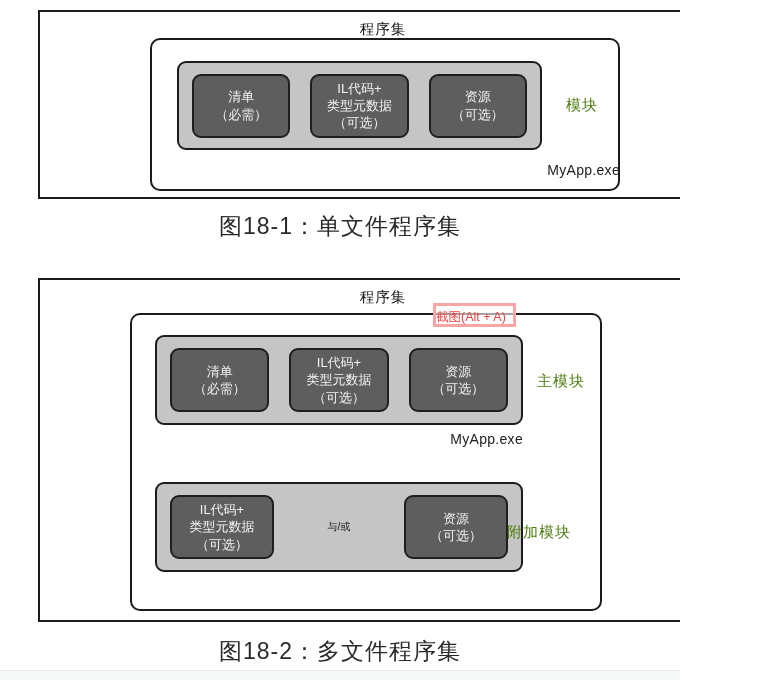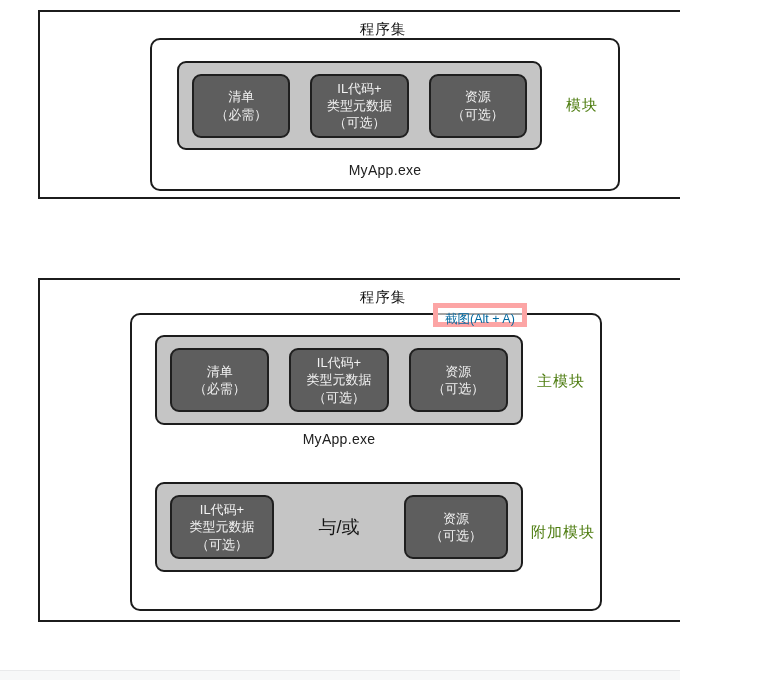--- a/index.html
+++ b/index.html
@@ -38,7 +38,7 @@
     flex:1;text-align:center;font-size:18px;color:#141414;
   }
   .filename{
-    position:absolute;text-align:center;font-size:14px;color:#202020;
+    position:absolute;text-align:right;font-size:14px;color:#202020;
     letter-spacing:0.3px;
   }
   .side-label{

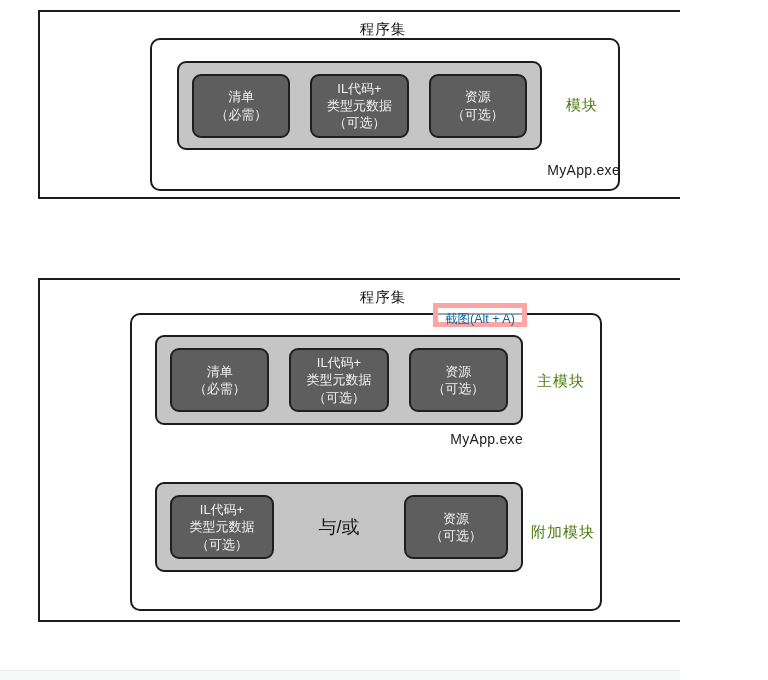--- a/index.html
+++ b/index.html
@@ -85,6 +85,7 @@
 
   <div class="side-label" style="left:552px;width:60px;top:96px;">模块</div>
 
+  <div class="caption" style="top:211px;">图18-1：单文件程序集</div>
 
   <div class="outer-box" style="left:38px;top:278px;width:690px;height:344px;">
     <div class="assembly-label">程序集</div>

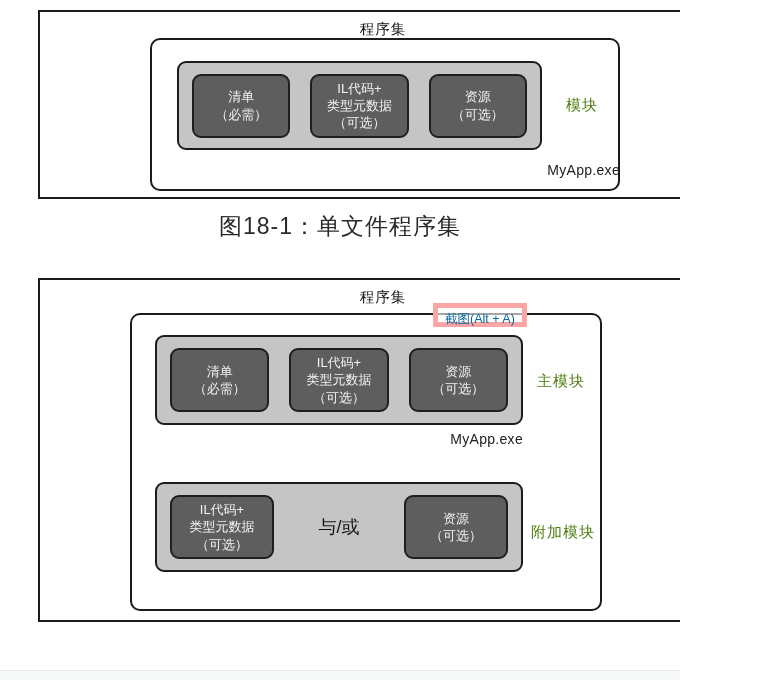--- a/index.html
+++ b/index.html
@@ -51,8 +51,8 @@
   }
   .tooltip{
     position:absolute;left:433px;top:303px;height:24px;box-sizing:border-box;
-    background:rgba(255,255,255,0.6);border:5px solid #fca5a5;
-    padding:3px 7px 0 7px;font-size:12.5px;color:#0369a1;z-index:5;
+    background:rgba(255,255,255,0.6);border:3px solid #fca5a5;
+    padding:3px 7px 0 0;font-size:12.5px;color:#ef4444;z-index:5;
     white-space:nowrap;
   }
   .footer-bar{

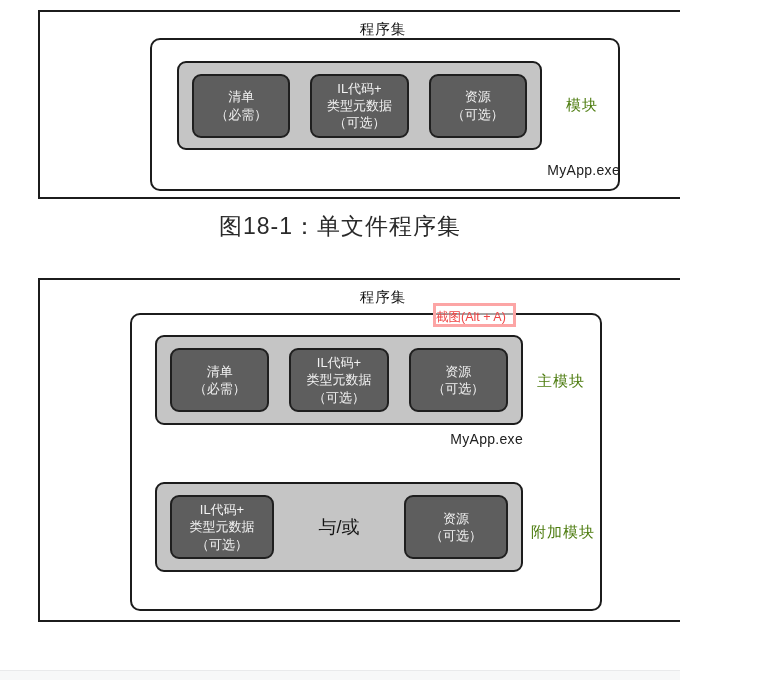--- a/index.html
+++ b/index.html
@@ -35,7 +35,7 @@
     white-space:pre-line;
   }
   .connector-text{
-    flex:1;text-align:center;font-size:18px;color:#141414;
+    flex:1;text-align:center;font-size:10px;color:#141414;
   }
   .filename{
     position:absolute;text-align:right;font-size:14px;color:#202020;

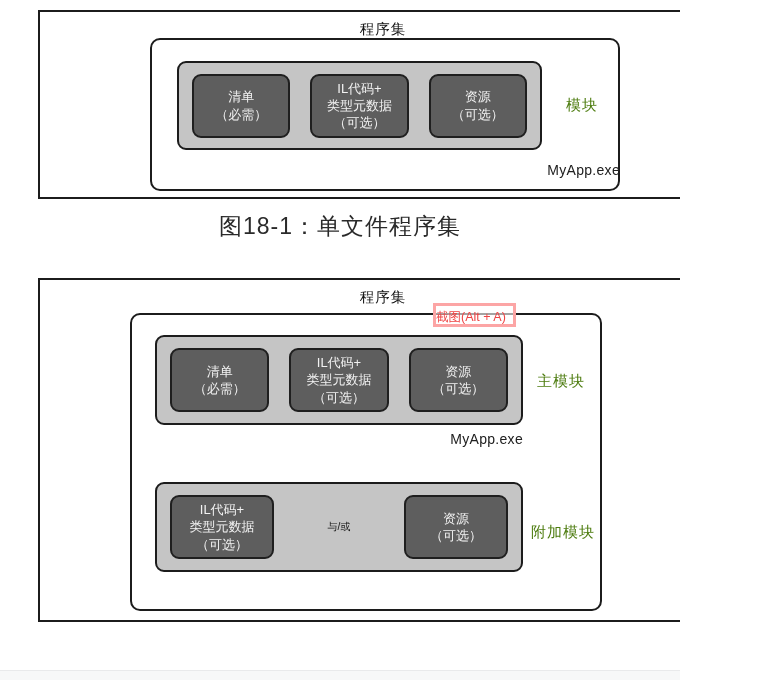--- a/index.html
+++ b/index.html
@@ -119,7 +119,7 @@
   </div>
 
 
-  <div class="side-label" style="left:527px;width:72px;top:523px;">附加模块</div>
+  <div class="side-label" style="left:503px;width:72px;top:523px;">附加模块</div>
 
 
   <div class="footer-bar"></div>

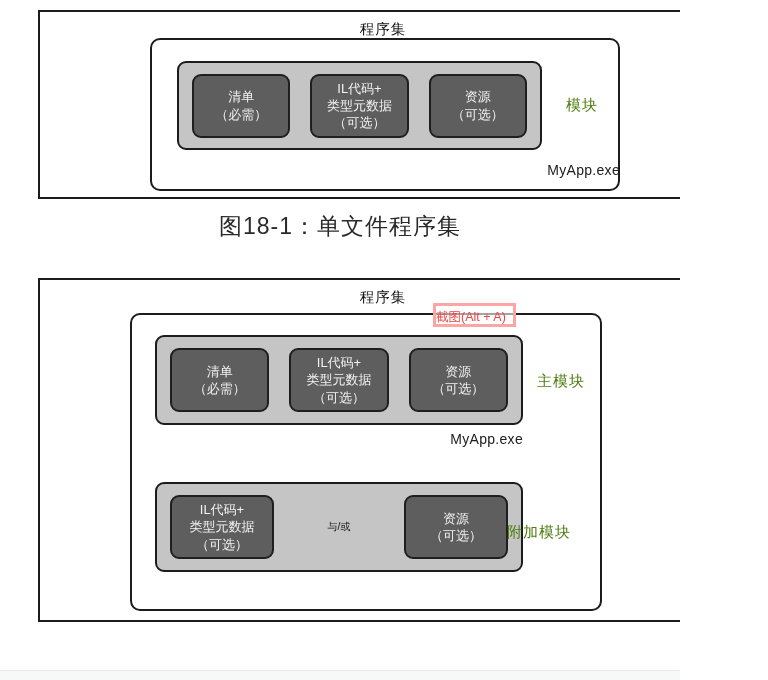--- a/index.html
+++ b/index.html
@@ -121,6 +121,7 @@
 
   <div class="side-label" style="left:503px;width:72px;top:523px;">附加模块</div>
 
+  <div class="caption" style="top:636px;">图18-2：多文件程序集</div>
 
   <div class="footer-bar"></div>
 

